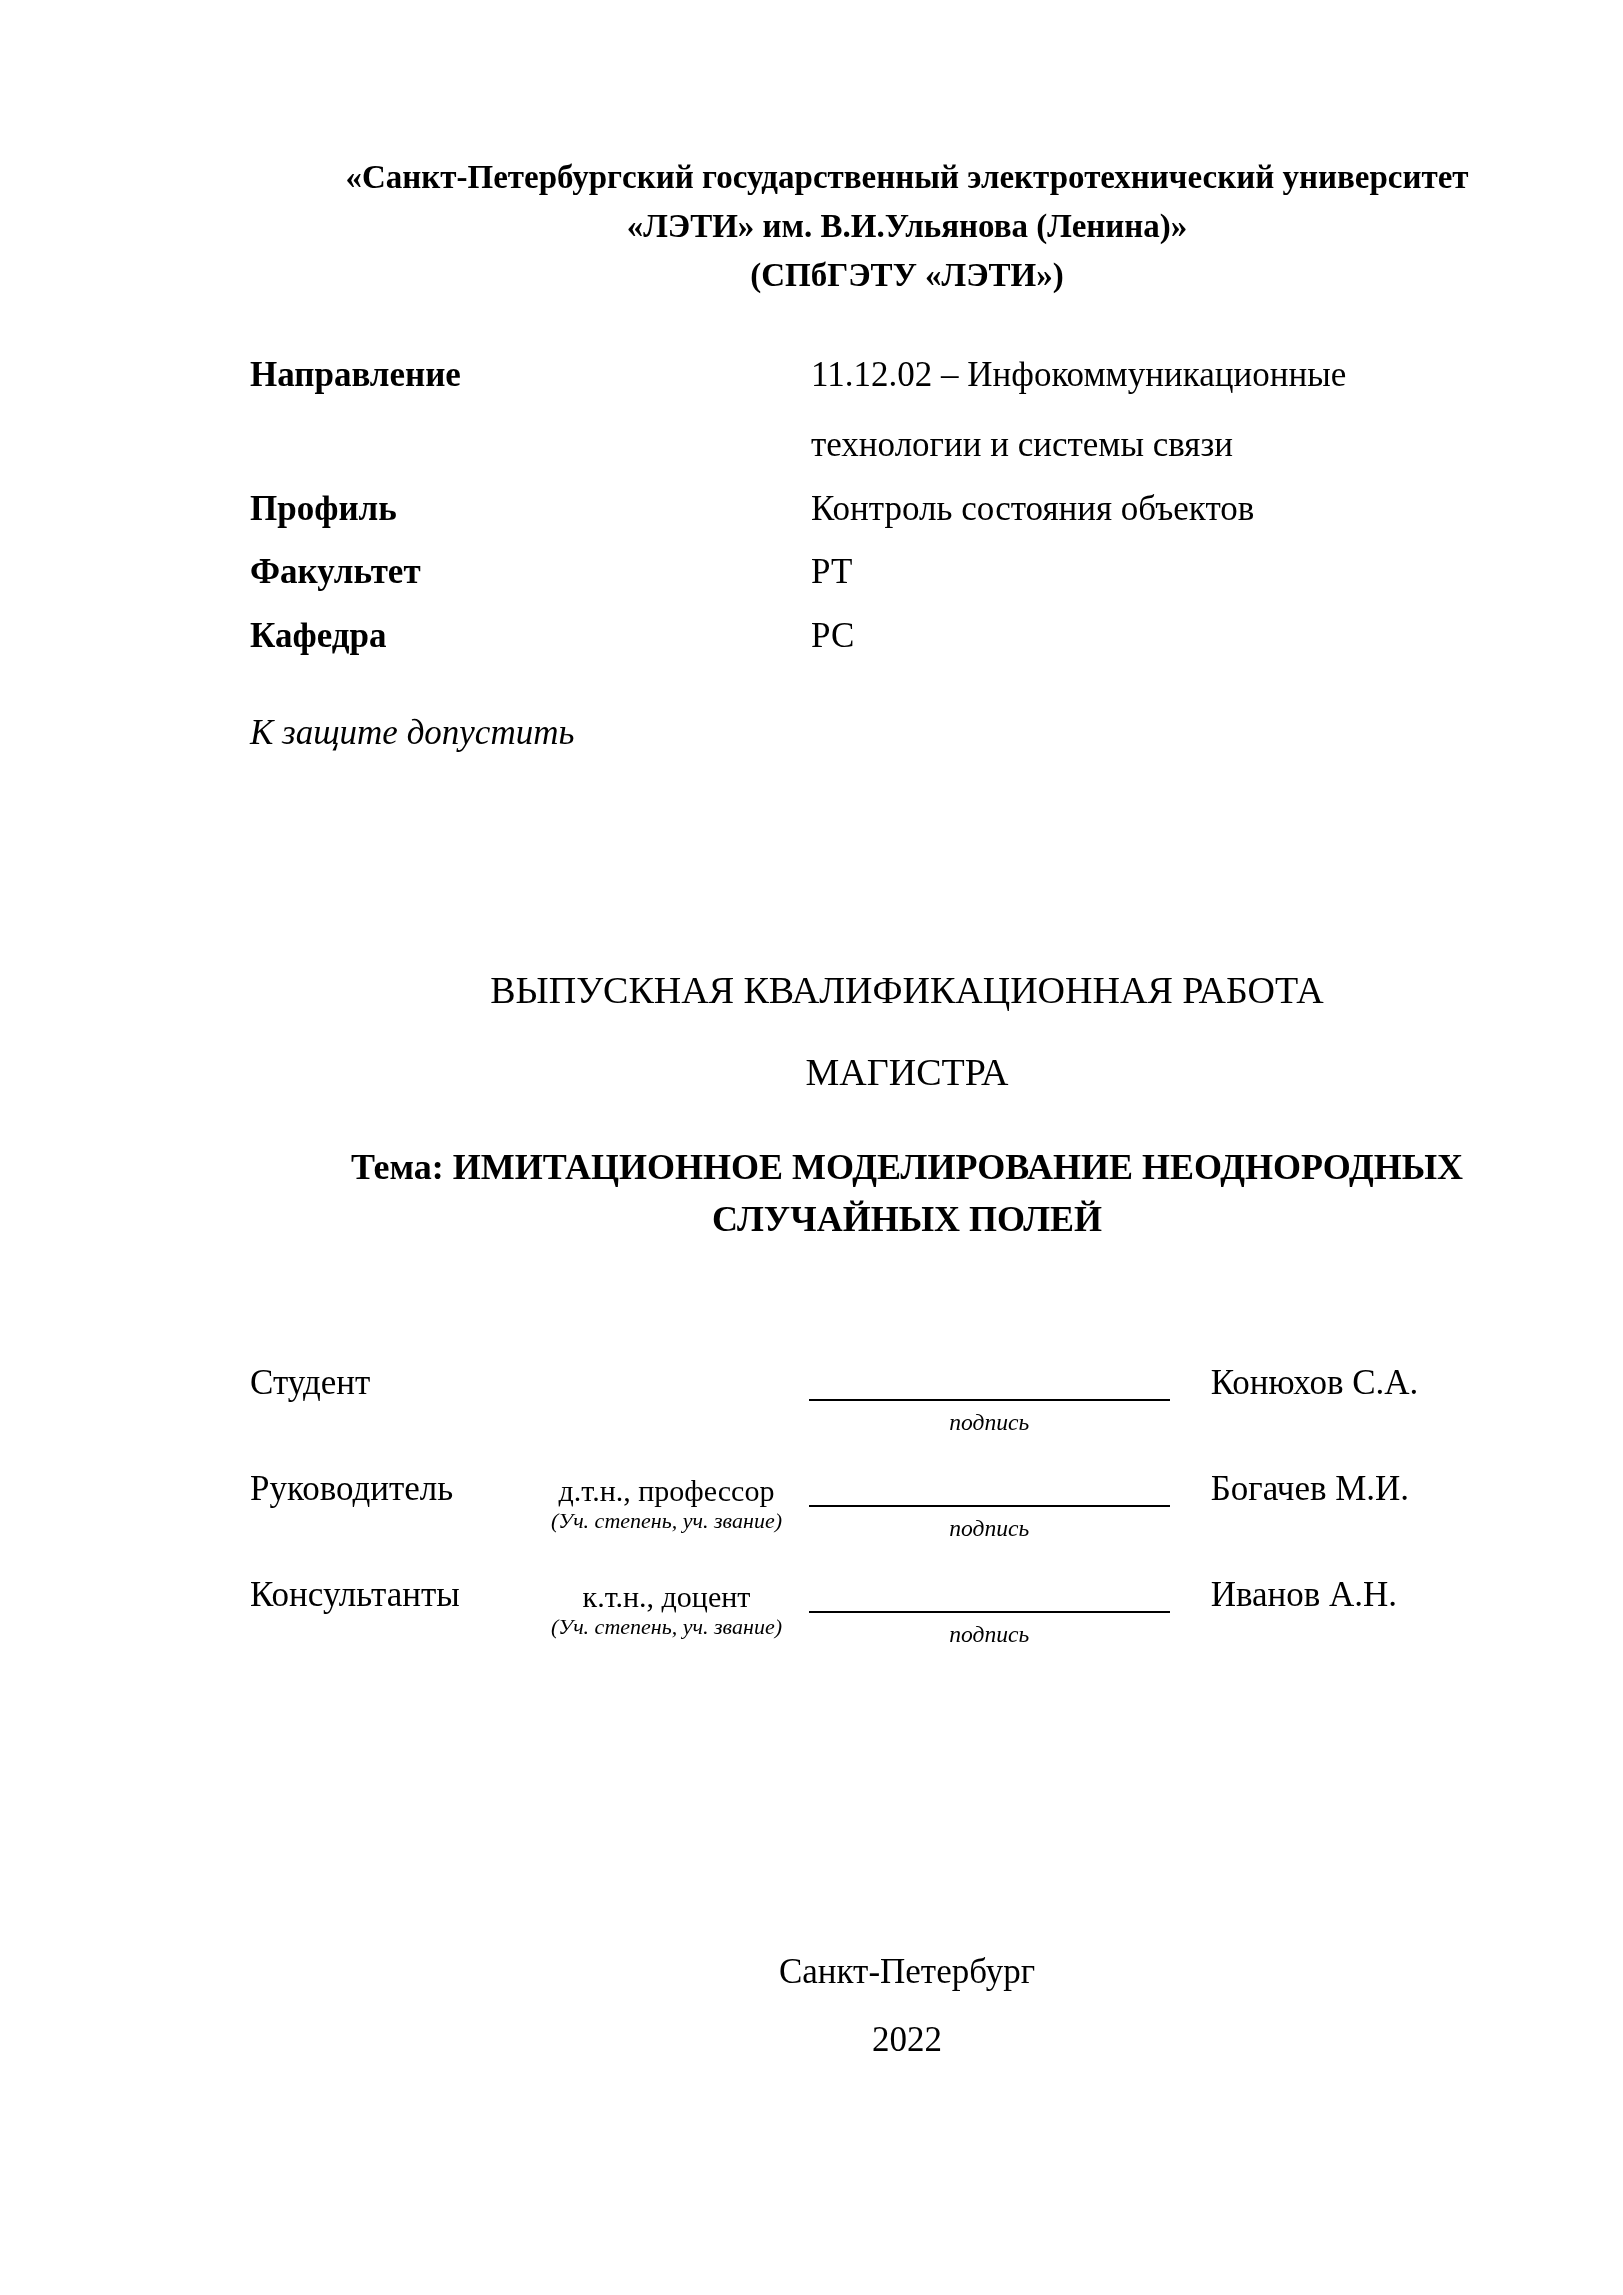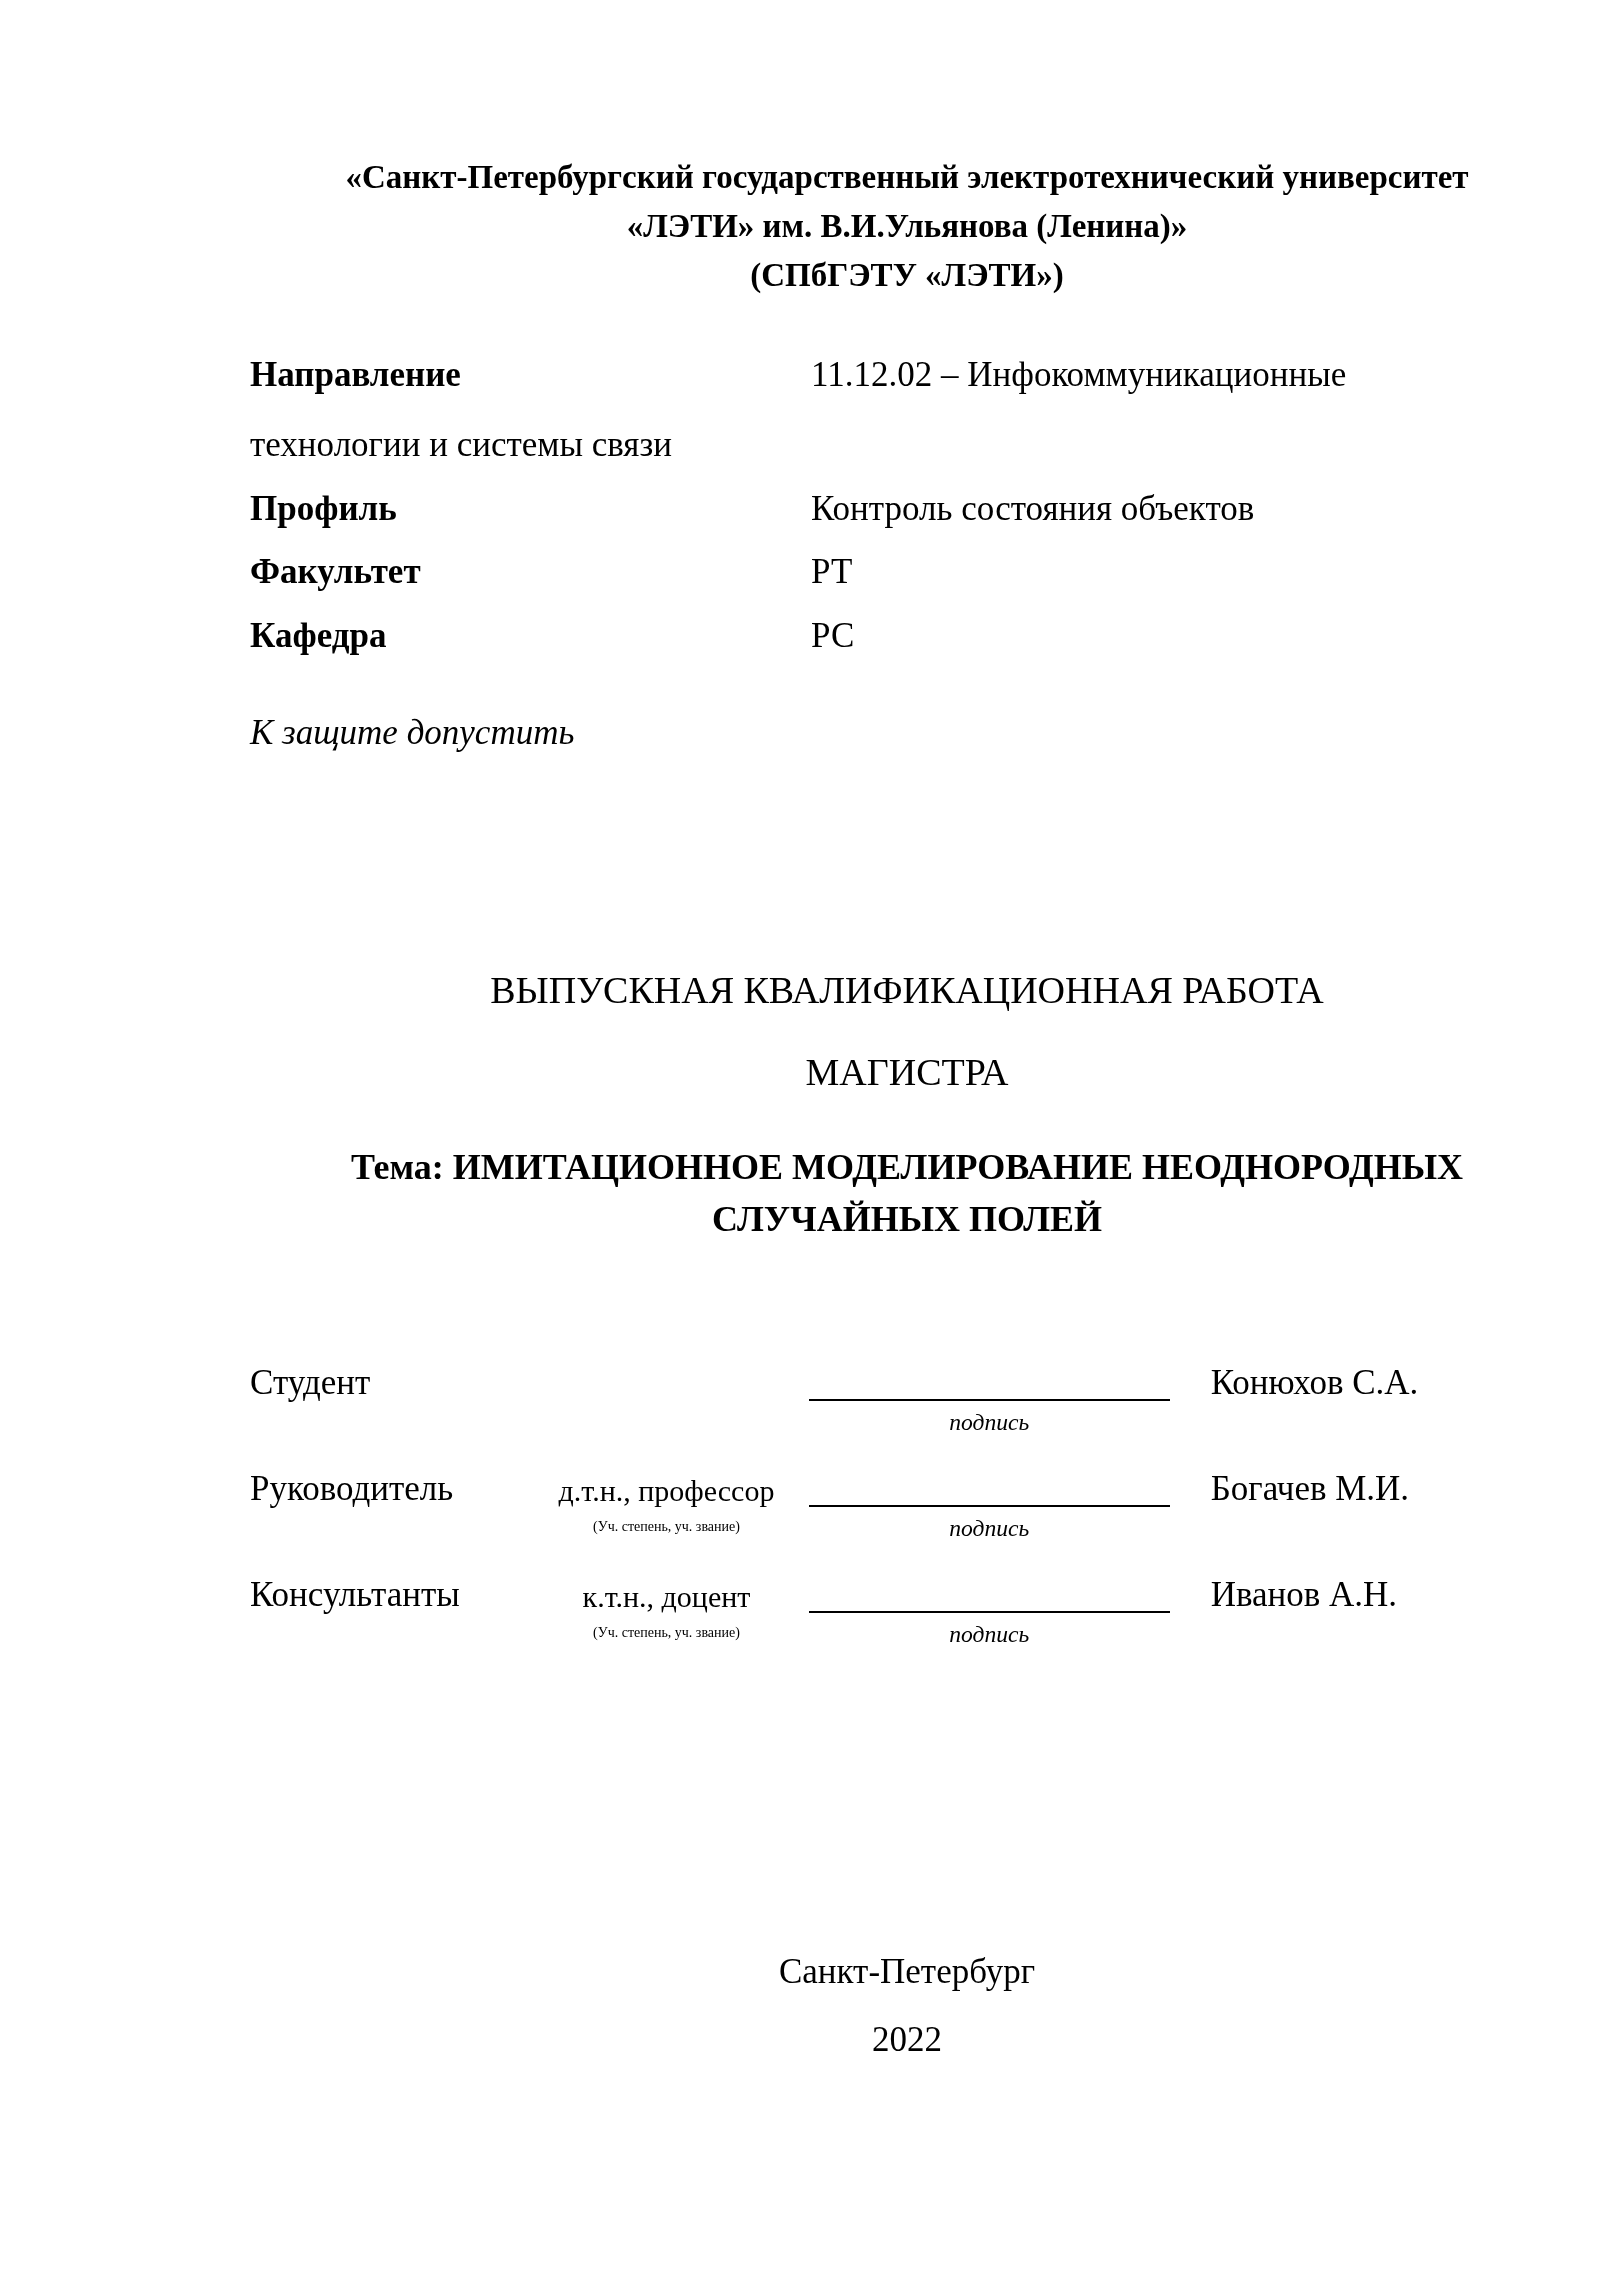--- a/index.html
+++ b/index.html
@@ -26,7 +26,7 @@
   .fields { margin-top: 55px; font-size: 35px; }
   .field-row { display: flex; margin-top: 23.6px; }
   .field-row.first { margin-top: 0; }
-  .field-row.cont { margin-top: 30px; flex-direction: column; }
+  .field-row.cont { margin-top: 30px; }
   .field-label { width: 561px; flex-shrink: 0; font-weight: bold; }
   .field-value { white-space: nowrap; }
   

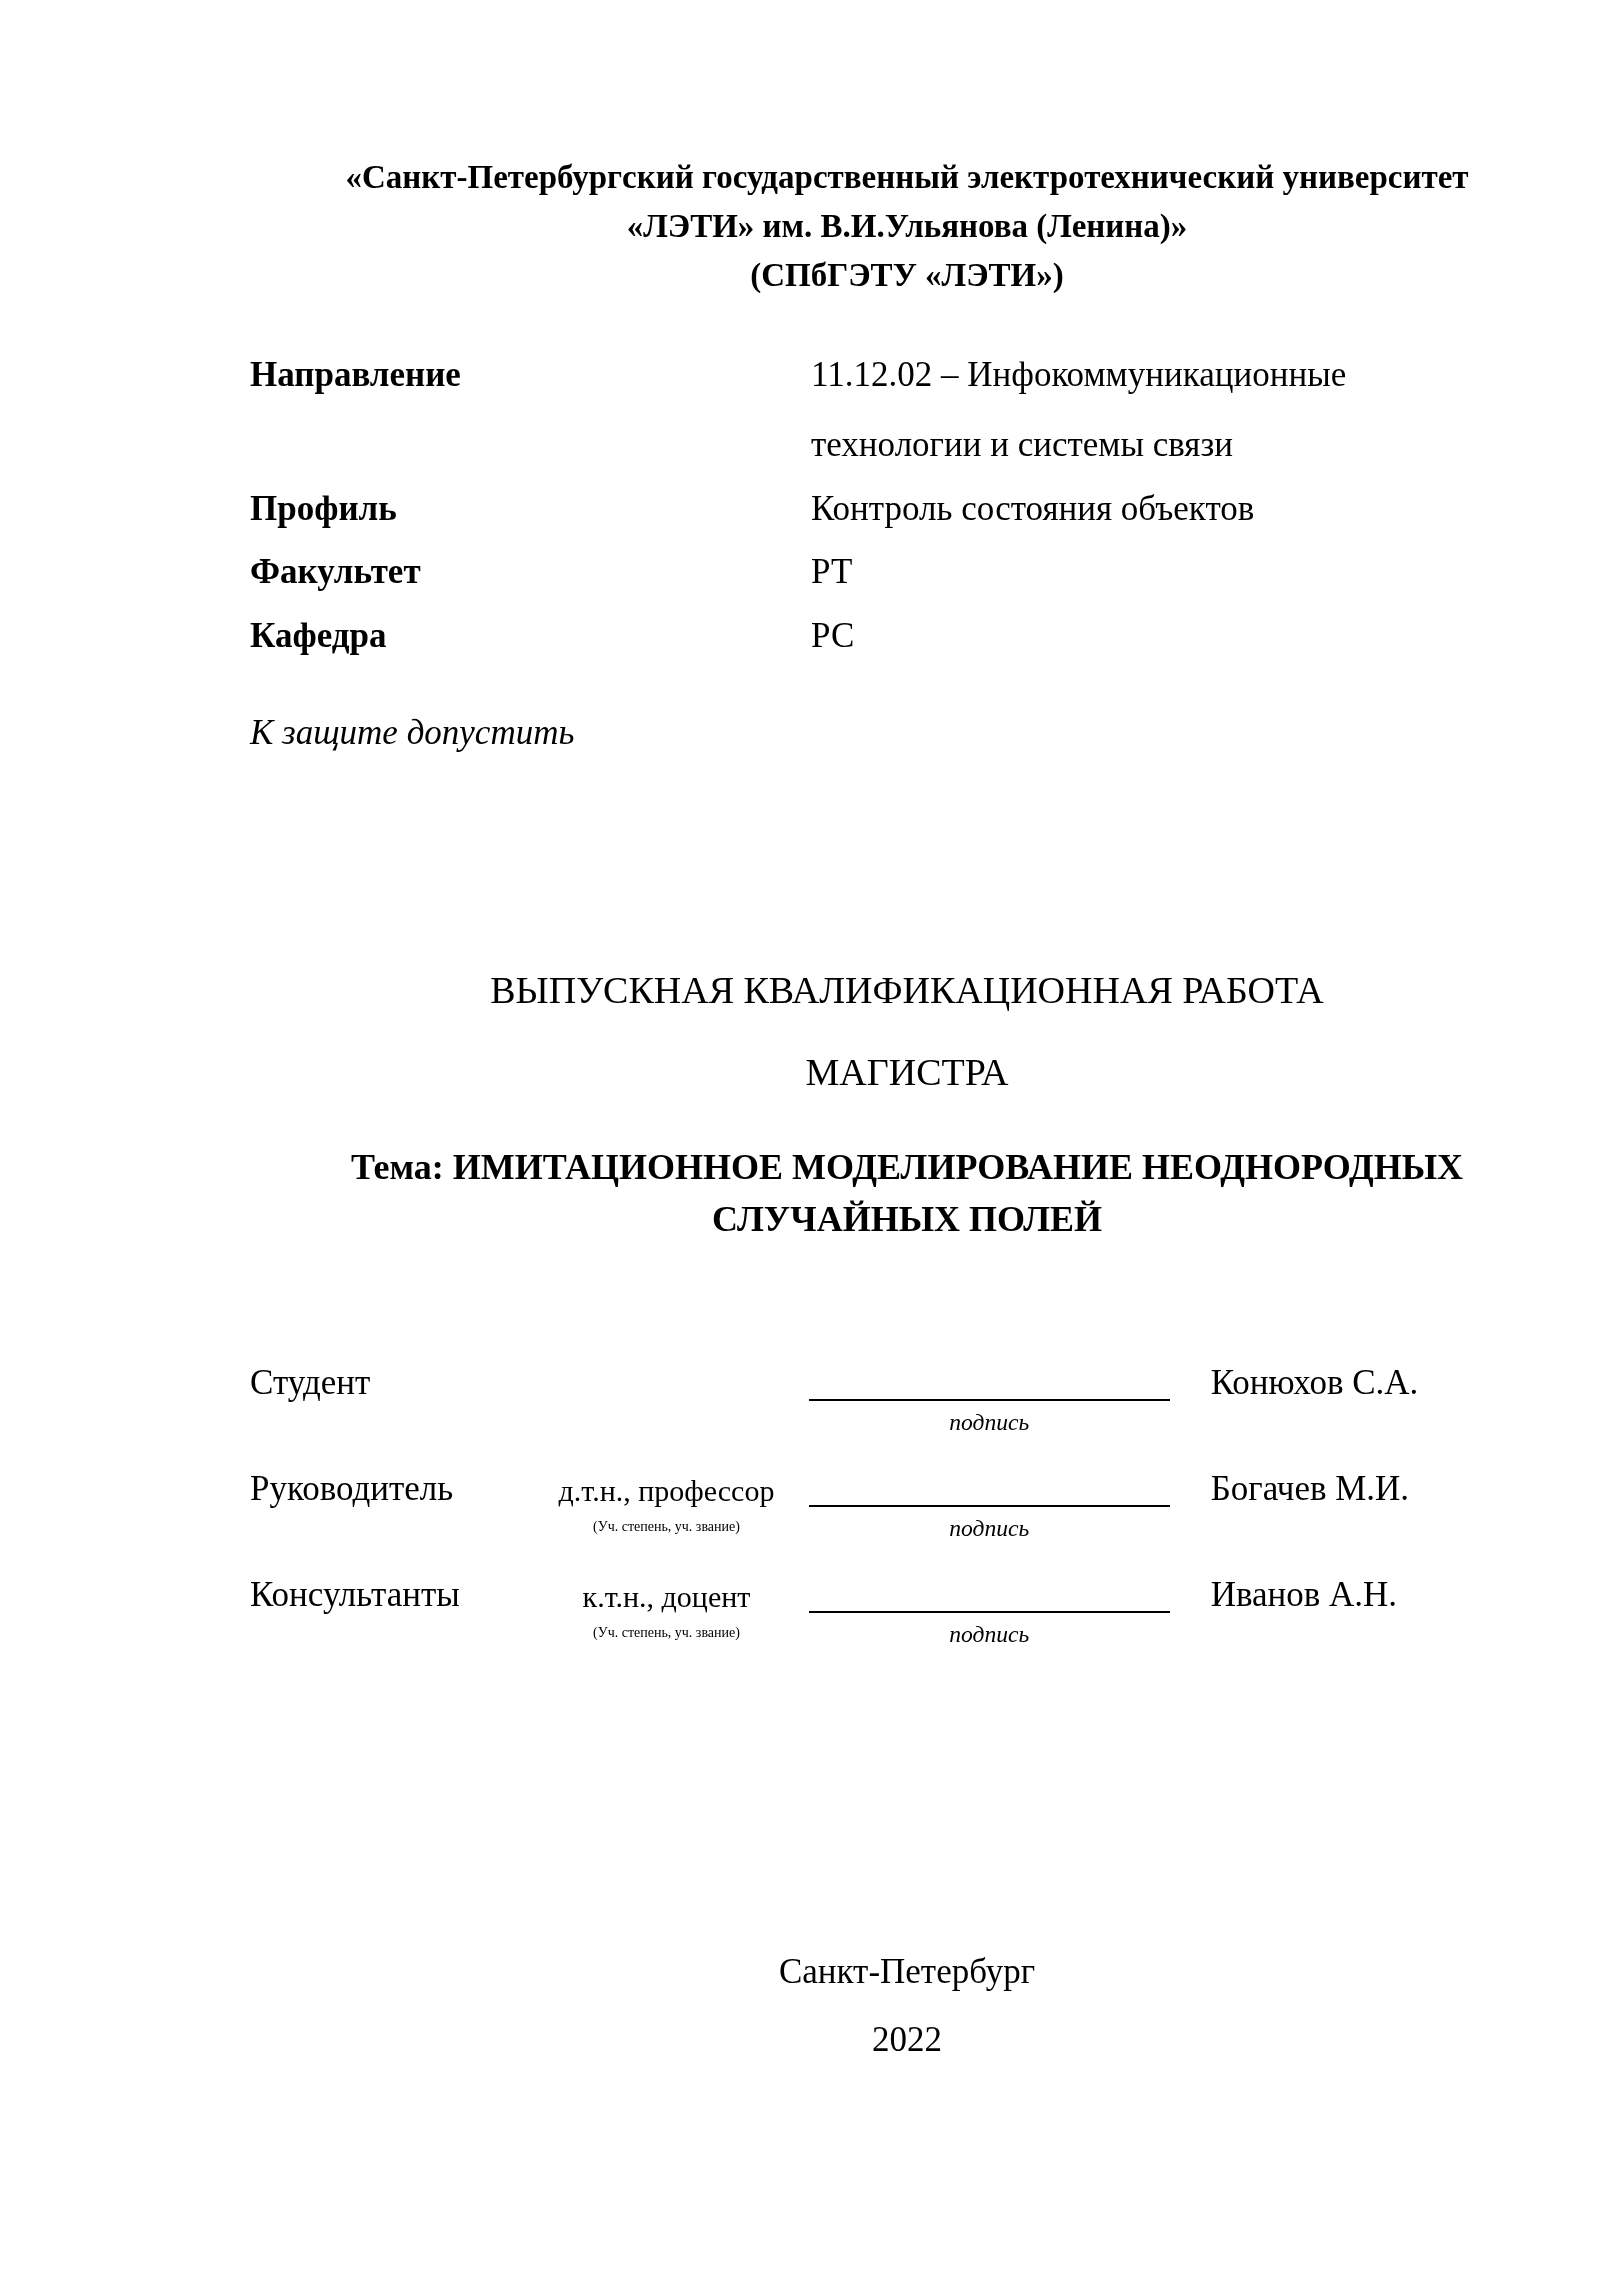--- a/index.html
+++ b/index.html
@@ -62,7 +62,7 @@
   .sig-role { width: 290px; flex-shrink: 0; font-size: 35px; }
   .sig-degree { width: 253px; flex-shrink: 0; text-align: center; padding-top: 6.3px; }
   .degree-text { font-size: 30px; line-height: 31px; white-space: nowrap; }
-  .degree-caption { font-size: 14px; margin-top: 13px; white-space: nowrap; }
+  .degree-caption { font-size: 22px; font-style: italic; margin-top: 2px; white-space: nowrap; }
   .sig-sign { width: 361px; flex-shrink: 0; margin-left: 15.7px; }
   .sign-line { height: 38px; border-bottom: 2.4px solid #000000; }
   .sign-caption { text-align: center; font-size: 23.6px; font-style: italic; margin-top: 7.9px; }

